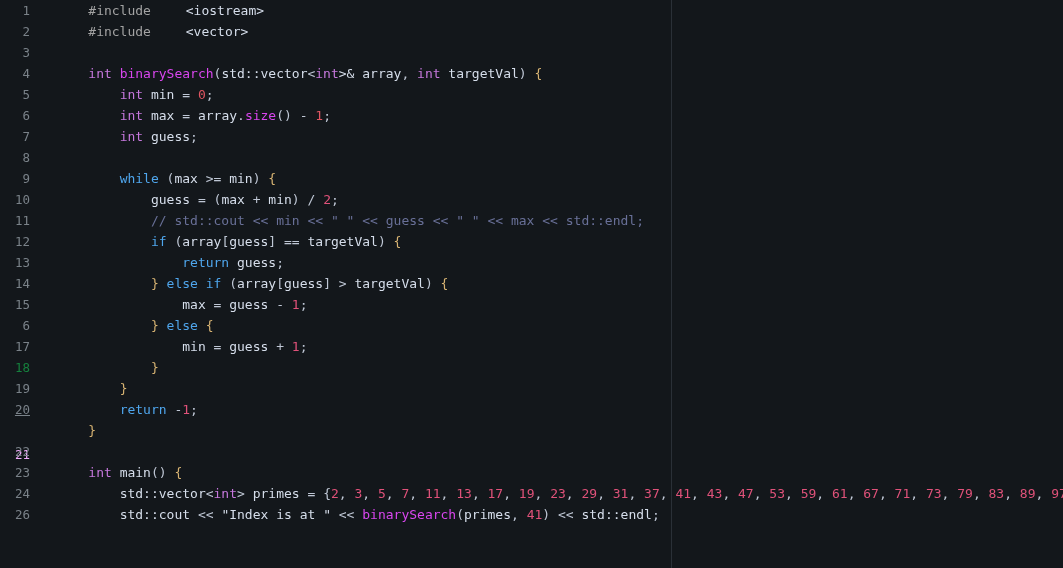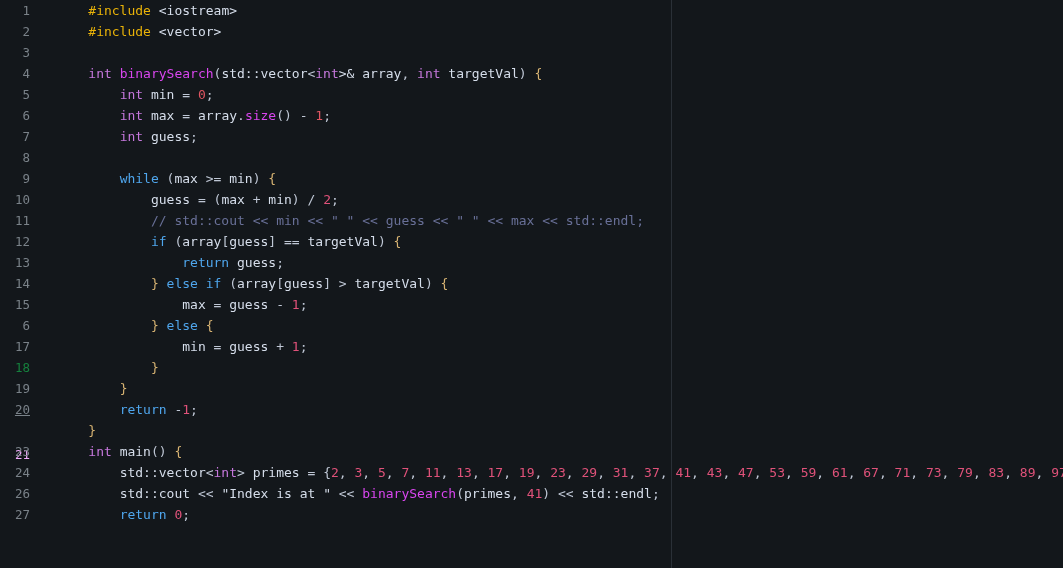--- a/index.html
+++ b/index.html
@@ -73,7 +73,7 @@
   .t-number    { color: #e05561; }   
   .t-number2   { color: #e0527a; }
   .t-comment   { color: #697098; }
-  .t-preproc   { color: #eab308; }   
+  .t-preproc   { color: #a3a3a3; }   
   .t-include   { color: #d6deeb; }   
   .t-string    { color: #d6deeb; }
   .t-brace     { color: #d8b473; }   

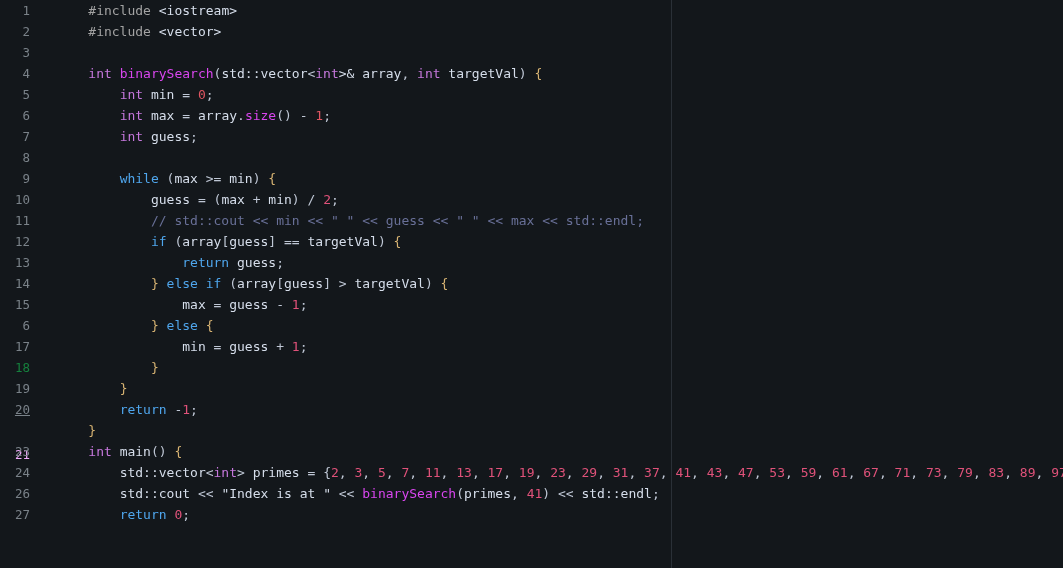--- a/index.html
+++ b/index.html
@@ -74,7 +74,7 @@
   .t-number2   { color: #e0527a; }
   .t-comment   { color: #697098; }
   .t-preproc   { color: #a3a3a3; }   
-  .t-include   { color: #d6deeb; }   
+  .t-include   { color: #d6deeb; margin-left: 27px; }   
   .t-string    { color: #d6deeb; }
   .t-brace     { color: #d8b473; }   
   .t-punct     { color: #bfc7d5; }

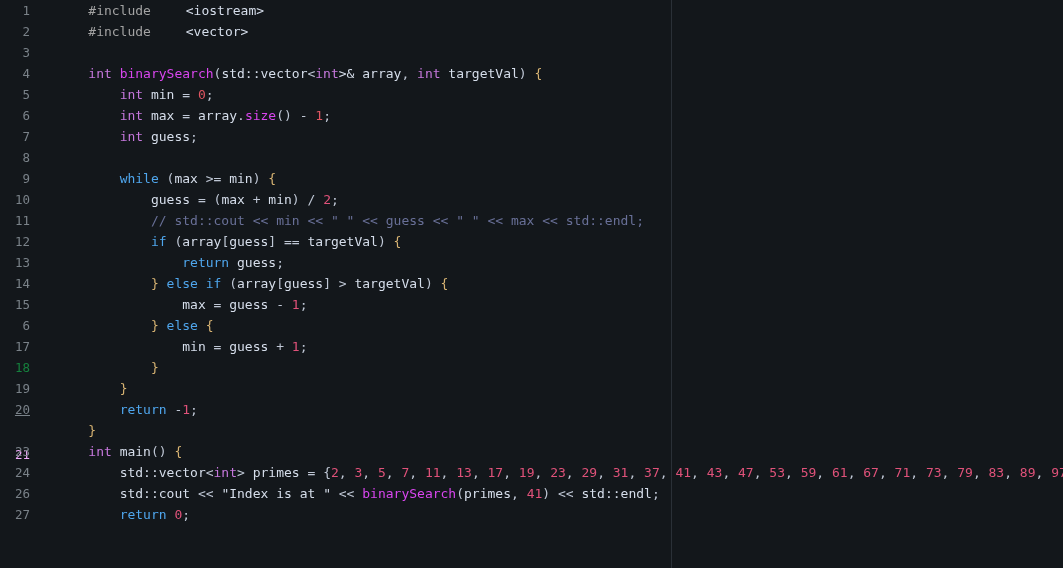--- a/index.html
+++ b/index.html
@@ -108,6 +108,7 @@
       <div class="line"><div class="gutter" style="color: rgb(122, 130, 137);">19</div><div class="line-content"><span class="t-default">        </span><span class="t-brace">}</span></div></div>
       <div class="line"><div class="gutter" style="color: rgb(122, 130, 137); text-decoration: underline;">20</div><div class="line-content"><span class="t-default">        </span><span class="t-keyword">return</span><span class="t-default"> </span><span class="t-operator">-</span><span class="t-number2">1</span><span class="t-punct">;</span></div></div>
       <div class="line"><div class="gutter" style="color: #f0abfc; margin-top: 24px;">21</div><div class="line-content"><span class="t-default">    </span><span class="t-brace">}</span></div></div>
+      <div class="line"><div class="gutter" style="color: rgb(122, 130, 137);">22</div><div class="line-content">&nbsp;</div></div>
       <div class="line"><div class="gutter" style="color: rgb(122, 130, 137);">23</div><div class="line-content"><span class="t-default">    </span><span class="t-type">int</span><span class="t-default"> </span><span class="t-ident">main</span><span class="t-punct">()</span><span class="t-default"> </span><span class="t-brace">{</span></div></div>
       <div class="line"><div class="gutter" style="color: rgb(122, 130, 137);">24</div><div class="line-content"><span class="t-default">        </span><span class="t-ident">std::vector</span><span class="t-punct">&lt;</span><span class="t-type">int</span><span class="t-punct">&gt;</span><span class="t-ident"> primes </span><span class="t-operator">=</span><span class="t-default"> </span><span class="t-punct">{</span><span class="t-number2">2</span><span class="t-punct">, </span><span class="t-number2">3</span><span class="t-punct">, </span><span class="t-number2">5</span><span class="t-punct">, </span><span class="t-number2">7</span><span class="t-punct">, </span><span class="t-number2">11</span><span class="t-punct">, </span><span class="t-number2">13</span><span class="t-punct">, </span><span class="t-number2">17</span><span class="t-punct">, </span><span class="t-number2">19</span><span class="t-punct">, </span><span class="t-number2">23</span><span class="t-punct">, </span><span class="t-number2">29</span><span class="t-punct">, </span><span class="t-number2">31</span><span class="t-punct">, </span><span class="t-number2">37</span><span class="t-punct">, </span><span class="t-number2">41</span><span class="t-punct">, </span><span class="t-number2">43</span><span class="t-punct">, </span><span class="t-number2">47</span><span class="t-punct">, </span><span class="t-number2">53</span><span class="t-punct">, </span><span class="t-number2">59</span><span class="t-punct">, </span><span class="t-number2">61</span><span class="t-punct">, </span><span class="t-number2">67</span><span class="t-punct">, </span><span class="t-number2">71</span><span class="t-punct">, </span><span class="t-number2">73</span><span class="t-punct">, </span><span class="t-number2">79</span><span class="t-punct">, </span><span class="t-number2">83</span><span class="t-punct">, </span><span class="t-number2">89</span><span class="t-punct">, </span><span class="t-number2">97</span></div></div>
       <div class="line"><div class="gutter" style="color: rgb(122, 130, 137);">26</div><div class="line-content"><span class="t-default">        </span><span class="t-ident">std::cout</span><span class="t-default"> </span><span class="t-operator">&lt;&lt;</span><span class="t-default"> </span><span class="t-string">"Index is at "</span><span class="t-default"> </span><span class="t-operator">&lt;&lt;</span><span class="t-default"> </span><span class="t-func">binarySearch</span><span class="t-punct">(</span><span class="t-ident">primes</span><span class="t-punct">, </span><span class="t-number2">41</span><span class="t-punct">)</span><span class="t-default"> </span><span class="t-operator">&lt;&lt;</span><span class="t-default"> </span><span class="t-ident">std::endl</span><span class="t-punct">;</span></div></div>

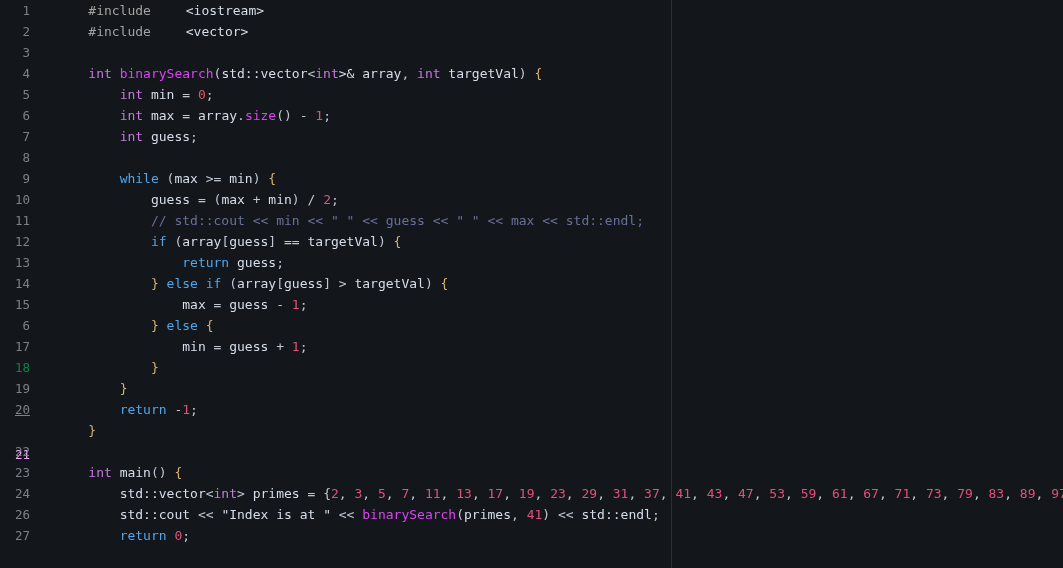--- a/index.html
+++ b/index.html
@@ -112,7 +112,6 @@
       <div class="line"><div class="gutter" style="color: rgb(122, 130, 137);">23</div><div class="line-content"><span class="t-default">    </span><span class="t-type">int</span><span class="t-default"> </span><span class="t-ident">main</span><span class="t-punct">()</span><span class="t-default"> </span><span class="t-brace">{</span></div></div>
       <div class="line"><div class="gutter" style="color: rgb(122, 130, 137);">24</div><div class="line-content"><span class="t-default">        </span><span class="t-ident">std::vector</span><span class="t-punct">&lt;</span><span class="t-type">int</span><span class="t-punct">&gt;</span><span class="t-ident"> primes </span><span class="t-operator">=</span><span class="t-default"> </span><span class="t-punct">{</span><span class="t-number2">2</span><span class="t-punct">, </span><span class="t-number2">3</span><span class="t-punct">, </span><span class="t-number2">5</span><span class="t-punct">, </span><span class="t-number2">7</span><span class="t-punct">, </span><span class="t-number2">11</span><span class="t-punct">, </span><span class="t-number2">13</span><span class="t-punct">, </span><span class="t-number2">17</span><span class="t-punct">, </span><span class="t-number2">19</span><span class="t-punct">, </span><span class="t-number2">23</span><span class="t-punct">, </span><span class="t-number2">29</span><span class="t-punct">, </span><span class="t-number2">31</span><span class="t-punct">, </span><span class="t-number2">37</span><span class="t-punct">, </span><span class="t-number2">41</span><span class="t-punct">, </span><span class="t-number2">43</span><span class="t-punct">, </span><span class="t-number2">47</span><span class="t-punct">, </span><span class="t-number2">53</span><span class="t-punct">, </span><span class="t-number2">59</span><span class="t-punct">, </span><span class="t-number2">61</span><span class="t-punct">, </span><span class="t-number2">67</span><span class="t-punct">, </span><span class="t-number2">71</span><span class="t-punct">, </span><span class="t-number2">73</span><span class="t-punct">, </span><span class="t-number2">79</span><span class="t-punct">, </span><span class="t-number2">83</span><span class="t-punct">, </span><span class="t-number2">89</span><span class="t-punct">, </span><span class="t-number2">97</span></div></div>
       <div class="line"><div class="gutter" style="color: rgb(122, 130, 137);">26</div><div class="line-content"><span class="t-default">        </span><span class="t-ident">std::cout</span><span class="t-default"> </span><span class="t-operator">&lt;&lt;</span><span class="t-default"> </span><span class="t-string">"Index is at "</span><span class="t-default"> </span><span class="t-operator">&lt;&lt;</span><span class="t-default"> </span><span class="t-func">binarySearch</span><span class="t-punct">(</span><span class="t-ident">primes</span><span class="t-punct">, </span><span class="t-number2">41</span><span class="t-punct">)</span><span class="t-default"> </span><span class="t-operator">&lt;&lt;</span><span class="t-default"> </span><span class="t-ident">std::endl</span><span class="t-punct">;</span></div></div>
-      <div class="line"><div class="gutter" style="color: rgb(122, 130, 137);">27</div><div class="line-content"><span class="t-default">        </span><span class="t-keyword">return</span><span class="t-default"> </span><span class="t-number2">0</span><span class="t-punct">;</span></div></div>
     </div>
 </div>
 

